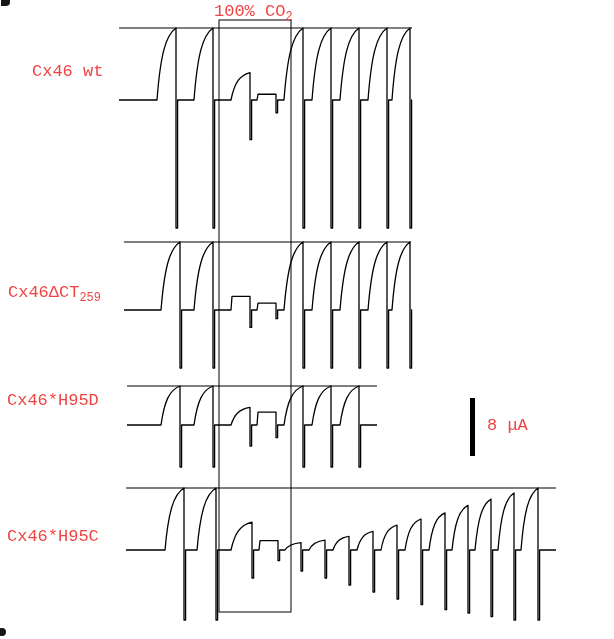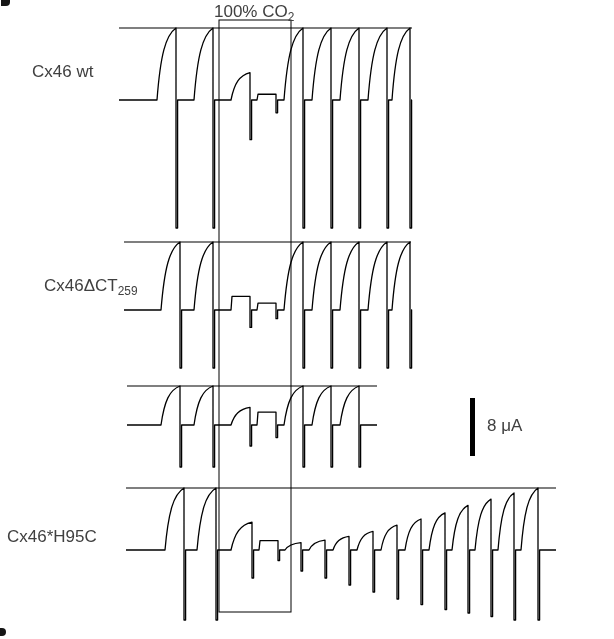--- a/index.html
+++ b/index.html
@@ -7,8 +7,8 @@
     position:relative;
     width:614px;height:639px;
     background:#fff;
-    font-family:Liberation Sans, sans-serif;
-    color:#404040;
+    font-family:Liberation Mono, monospace;
+    color:#ef4444;
     overflow:hidden;
   }
   .txt{position:absolute;font-size:17px;line-height:20px;white-space:nowrap;}

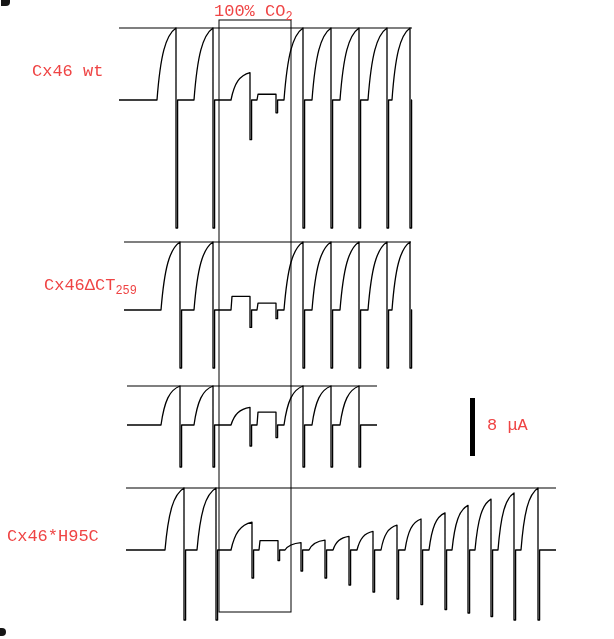--- a/index.html
+++ b/index.html
@@ -15,7 +15,7 @@
   .txt sub{font-size:70%;}
   #co2-label{left:214px;top:2px;}
   #label-row0{left:32px;top:62px;}
-  #label-row1{left:8px;top:276px;margin-left:36px;}
+  #label-row1{left:8px;top:283px;}
   #label-row2{left:7px;top:391px;}
   #label-row3{left:7px;top:527px;}
   #scalebar-label{left:487px;top:416px;}

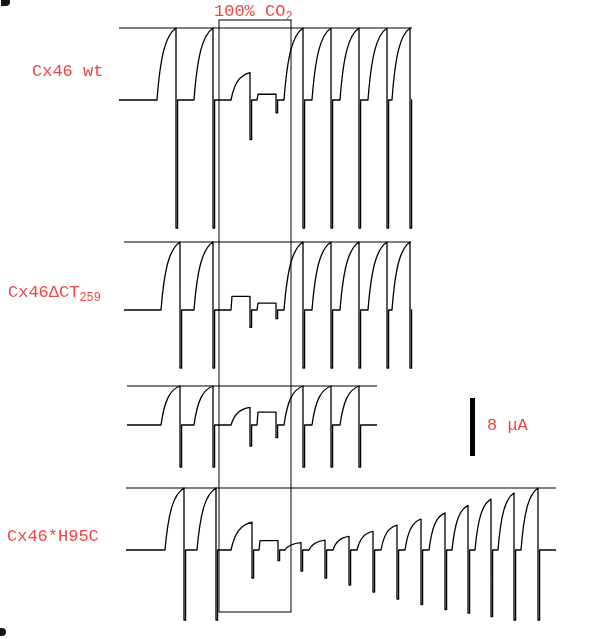--- a/index.html
+++ b/index.html
@@ -57,6 +57,9 @@
     <span>Cx46ΔCT</span><sub>259</sub>
   </div>
 
+  <div class="txt" id="label-row2">
+    <span>Cx46*H95D</span><sub></sub>
+  </div>
 
   <div class="txt" id="label-row3">
     <span>Cx46*H95C</span><sub></sub>

